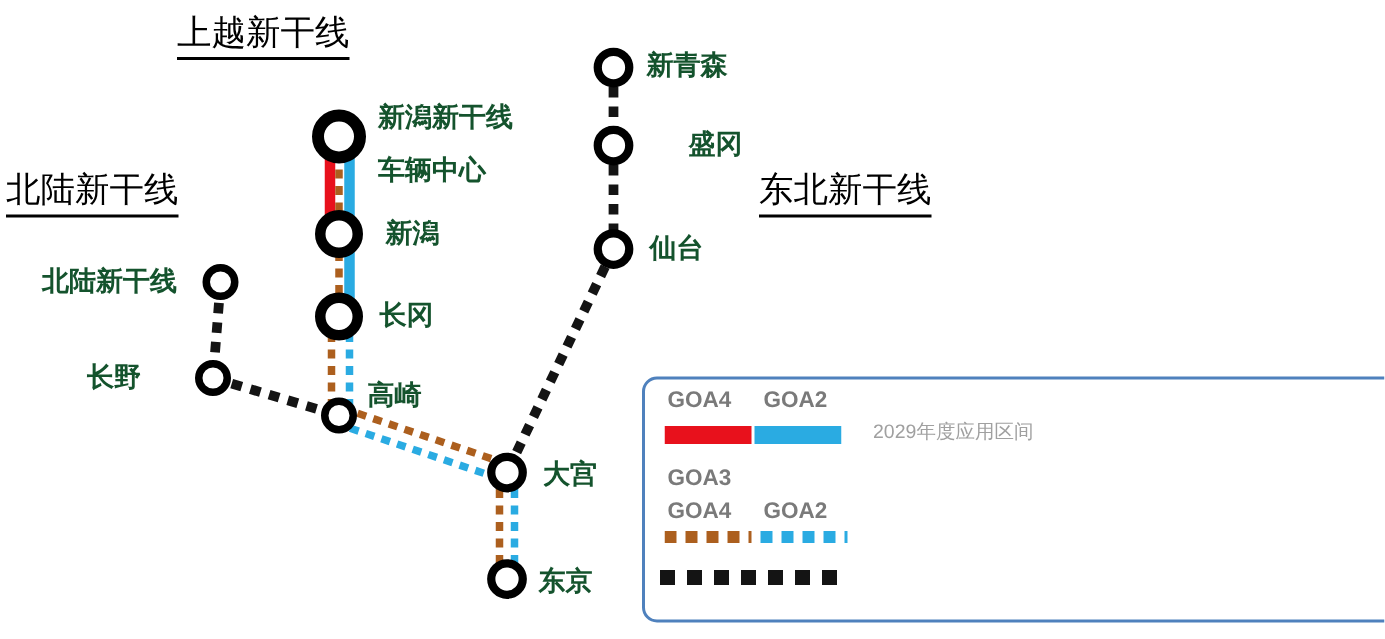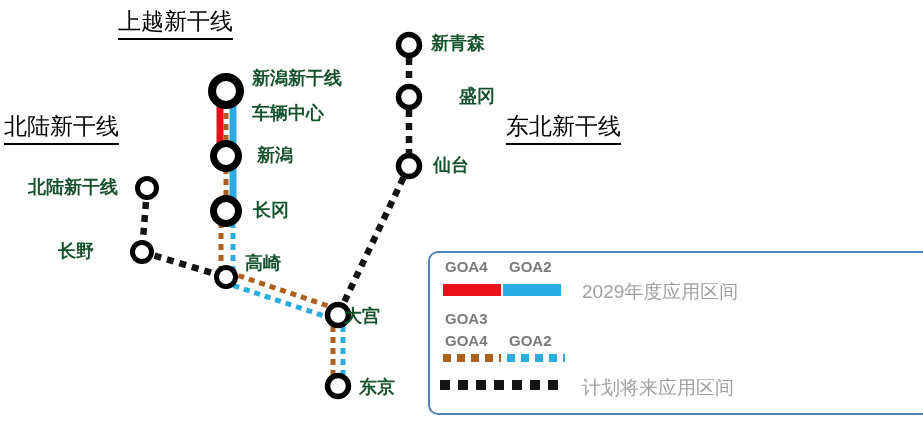--- a/index.html
+++ b/index.html
@@ -22,7 +22,7 @@
     border:2.5px solid #4f81bd;border-radius:10px;background:#fff;box-sizing:border-box;
   }
   .goa{position:absolute;font-size:15px;font-weight:700;color:#7a7a7a;white-space:nowrap;}
-  .ltext{position:absolute;font-size:19px;font-weight:400;color:#a0a0a0;white-space:nowrap;}
+  .ltext{position:absolute;font-size:13px;font-weight:400;color:#a0a0a0;white-space:nowrap;}
   .swatch{position:absolute;}
   .lw7{stroke-width:7;}
   .dash5{stroke-width:5;stroke-dasharray:6 5;}

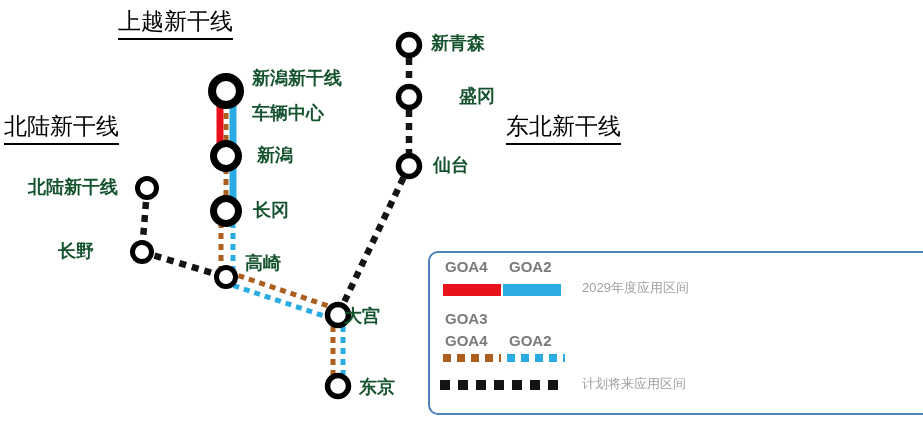--- a/index.html
+++ b/index.html
@@ -77,7 +77,7 @@
   <div class="lbl" style="left:245px;top:253px">高崎</div>
   <div class="lbl" style="left:28px;top:177px">北陆新干线</div>
   <div class="lbl" style="left:58px;top:241px">长野</div>
-  <div class="lbl" style="left:344px;top:306px">大宫</div>
+  <div class="lbl" style="left:362px;top:306px">大宫</div>
   <div class="lbl" style="left:359px;top:377px">东京</div>
   <div class="lbl" style="left:431px;top:33px">新青森</div>
   <div class="lbl" style="left:459px;top:86px">盛冈</div>

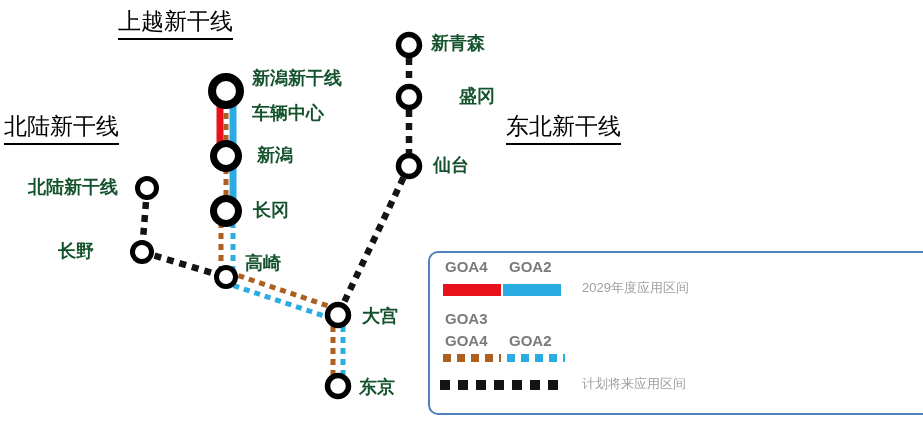--- a/index.html
+++ b/index.html
@@ -103,7 +103,6 @@
     <svg class="swatch" style="left:10px;top:127px" width="126" height="10">
       <line x1="0" y1="5" x2="126" y2="5" stroke-width="10" stroke-dasharray="10 8" stroke="#141414"></line>
     </svg>
-    <span class="ltext" style="left:152px;top:122px">计划将来应用区间</span>
   </div>
 
 </div>

